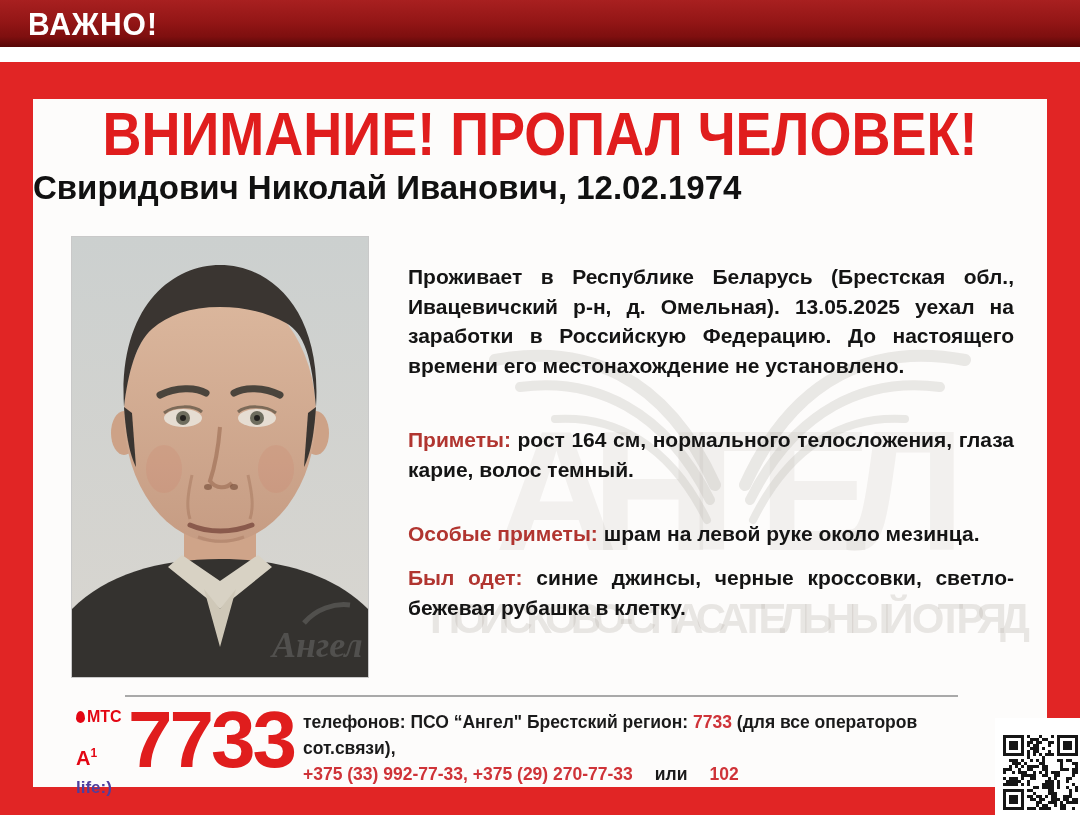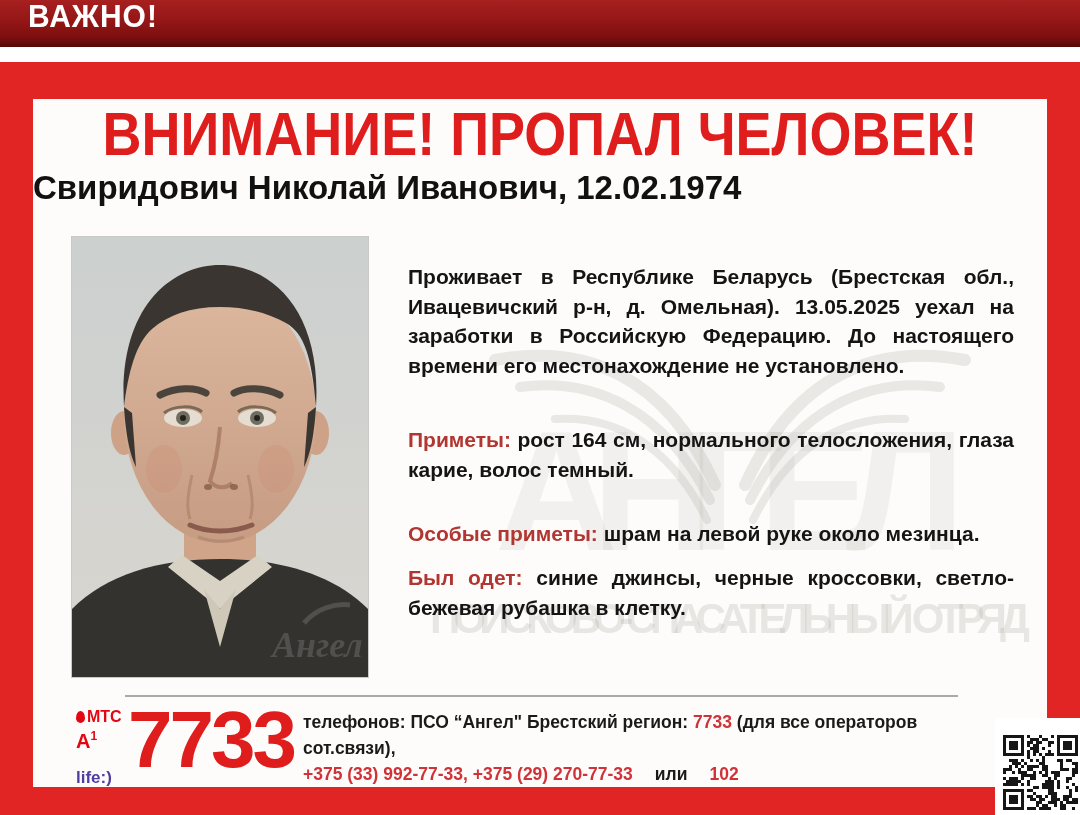--- a/index.html
+++ b/index.html
@@ -11,7 +11,7 @@
   .banner{
     position:absolute;left:0;top:0;width:1080px;height:47px;
     background:linear-gradient(180deg,#a82020 0%,#941616 45%,#7e0f0f 78%,#570707 100%);
-    display:flex;
+    display:flex;align-items:center;
   }
   .banner-label{
     color:#fff;font-weight:bold;font-size:30px;letter-spacing:1px;

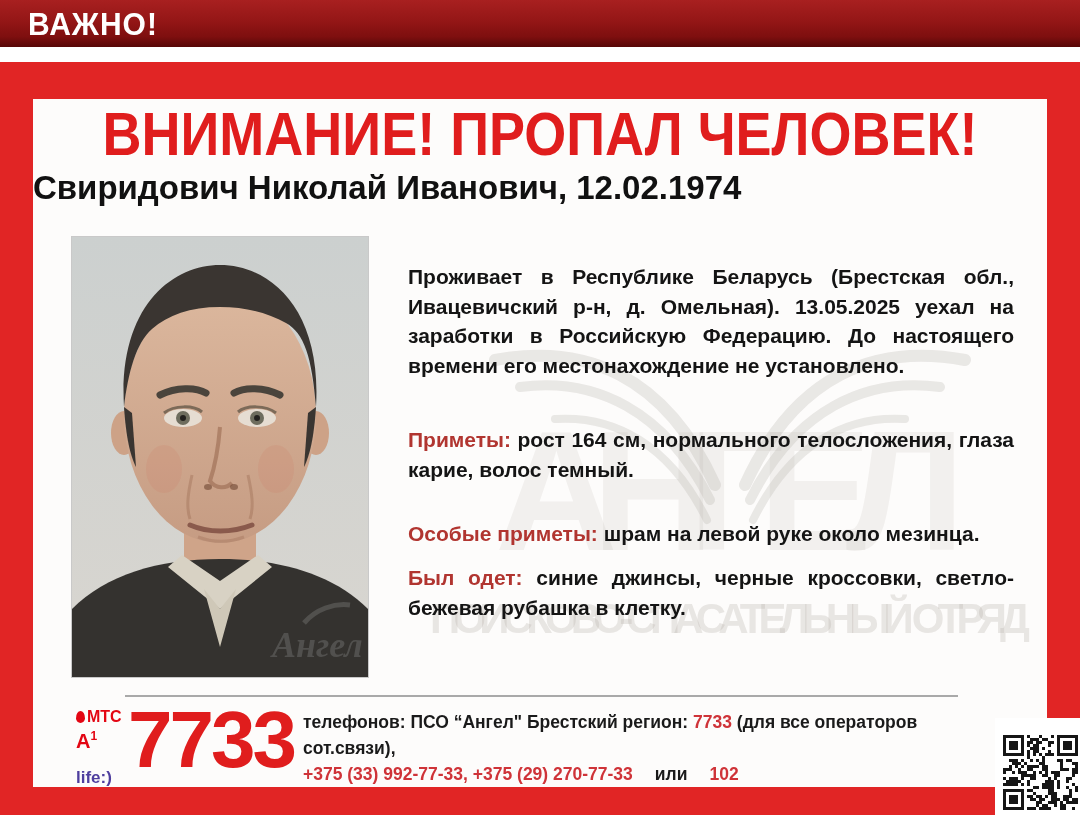--- a/index.html
+++ b/index.html
@@ -75,7 +75,7 @@
   .op-mts{color:#e30613;font-weight:bold;font-size:16px;white-space:nowrap;}
   .op-mts .egg{display:inline-block;width:9px;height:12px;background:#e30613;
     border-radius:50% 50% 50% 50%/60% 60% 40% 40%;margin-right:2px;vertical-align:-1px;}
-  .op-a1{color:#e30613;font-weight:bold;font-size:20px;margin-top:5px;}
+  .op-a1{color:#e30613;font-weight:bold;font-size:20px;margin-top:22px;}
   .op-a1 sup{font-size:12px;}
   .op-life{color:#4e3e9e;font-weight:bold;font-size:17px;margin-top:18px;}
   .hotline{

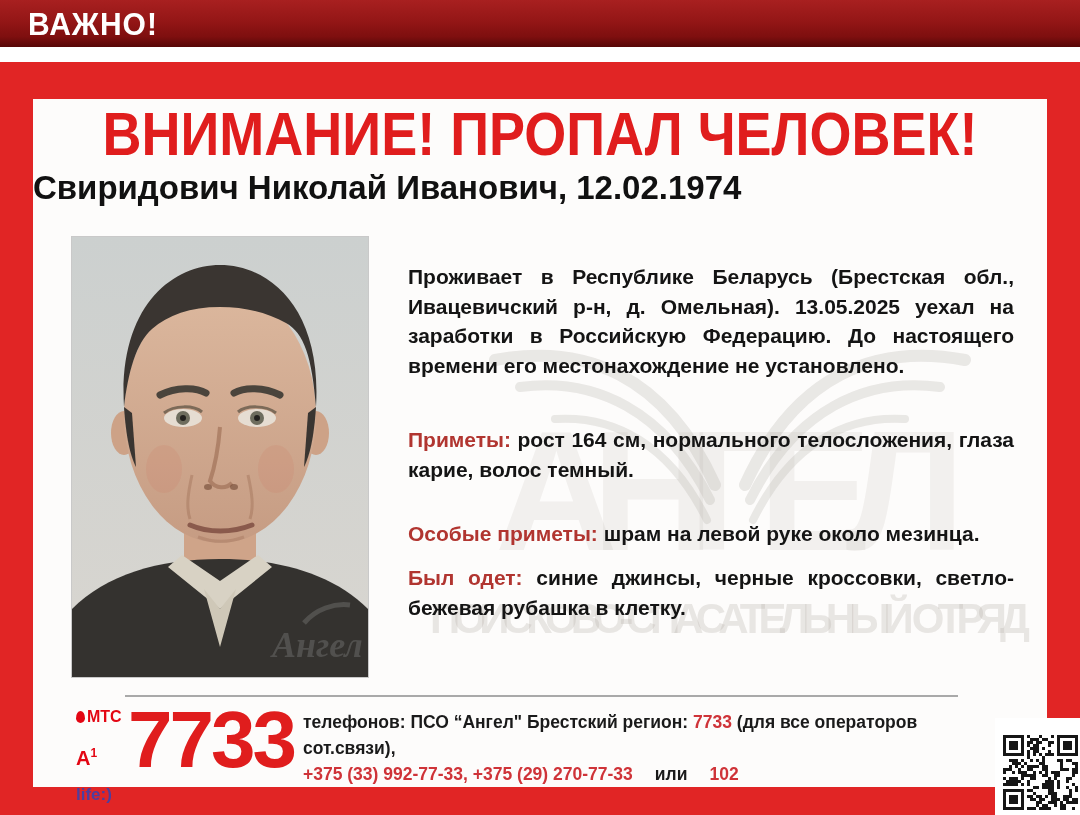--- a/index.html
+++ b/index.html
@@ -77,7 +77,7 @@
     border-radius:50% 50% 50% 50%/60% 60% 40% 40%;margin-right:2px;vertical-align:-1px;}
   .op-a1{color:#e30613;font-weight:bold;font-size:20px;margin-top:22px;}
   .op-a1 sup{font-size:12px;}
-  .op-life{color:#4e3e9e;font-weight:bold;font-size:17px;margin-top:18px;}
+  .op-life{color:#4e3e9e;font-weight:bold;font-size:17px;margin-top:11px;}
   .hotline{
     position:absolute;left:128px;top:694px;z-index:5;
     color:#e01d1d;font-weight:bold;font-size:80px;letter-spacing:-3px;

